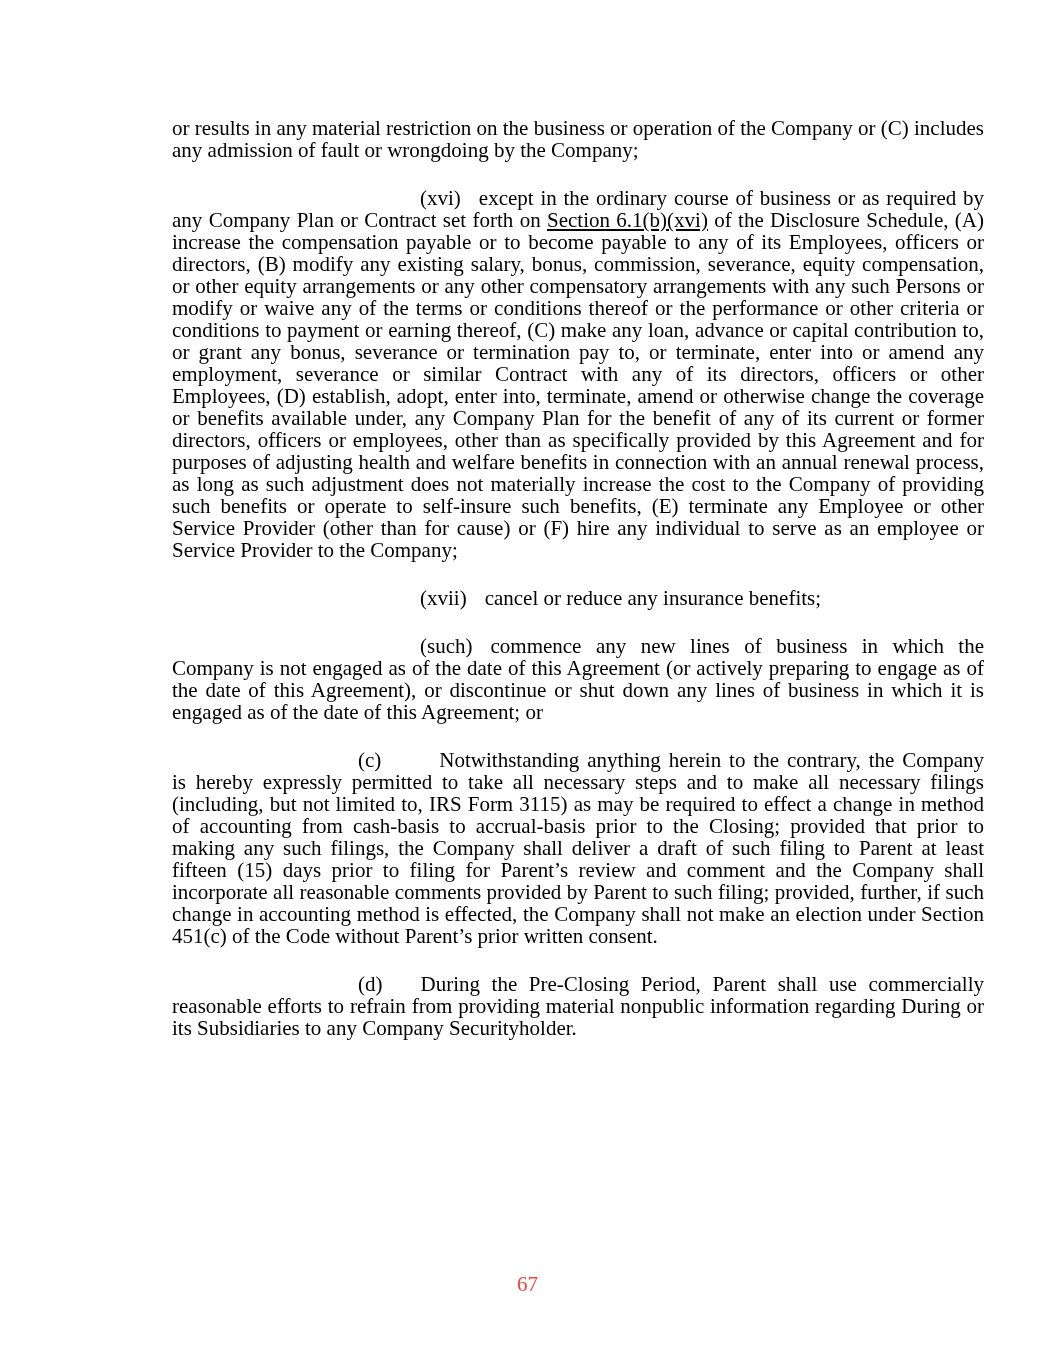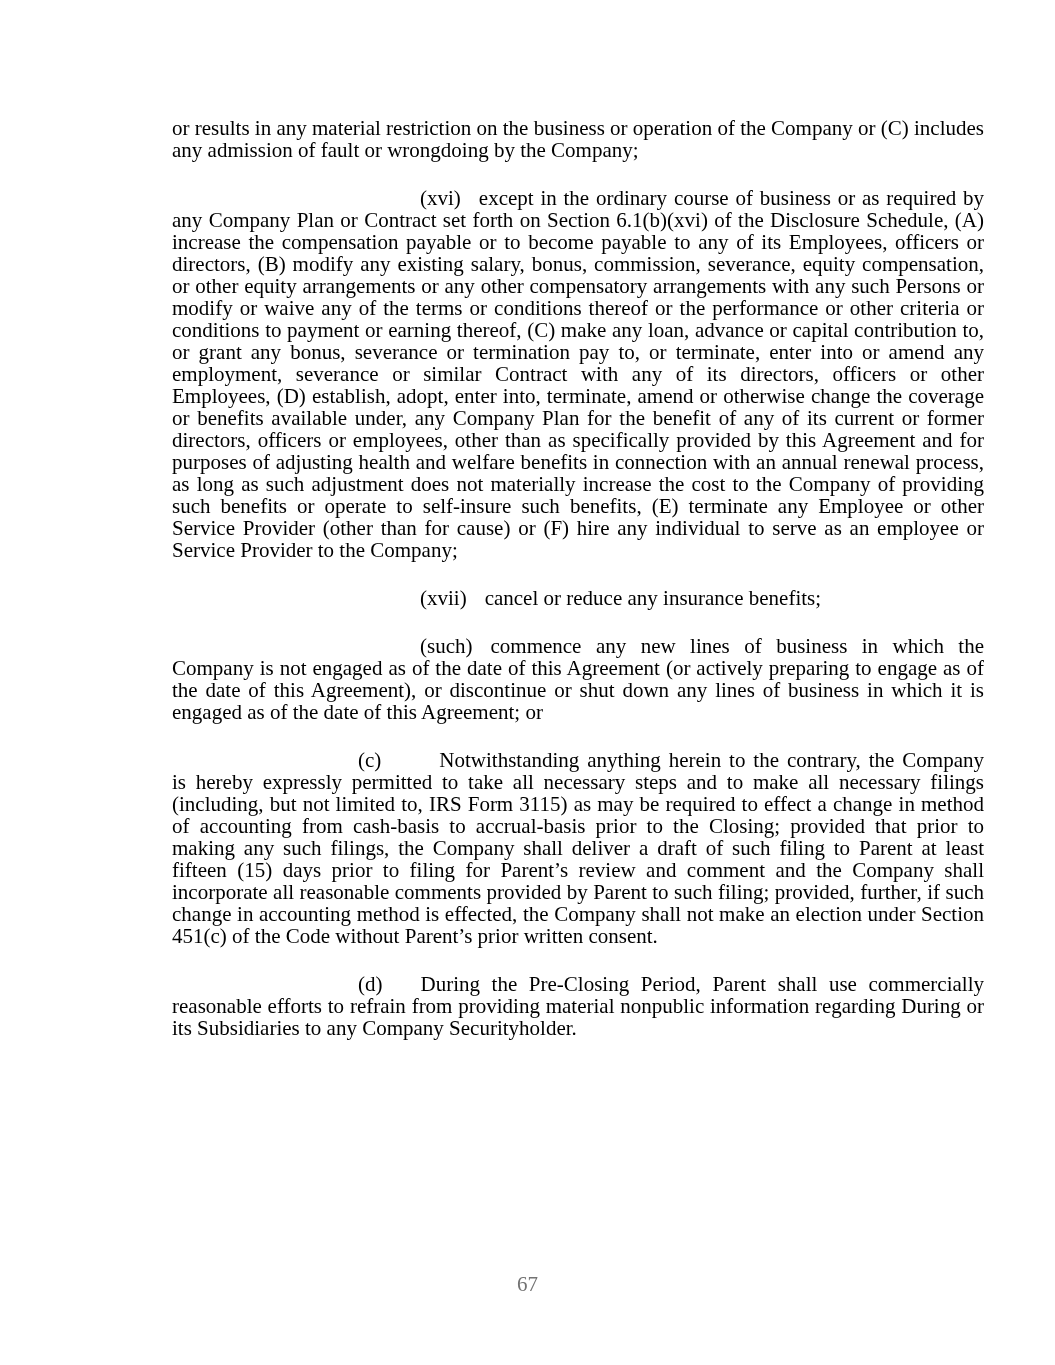--- a/index.html
+++ b/index.html
@@ -36,7 +36,7 @@
   .num { padding-right: 18px; }
   .num-wide { padding-right: 58px; }
   .num-mid { padding-right: 38px; }
-  .uline { }
+  .uline { text-decoration: underline; }
   .pageno {
     position: absolute;
     left: 0;

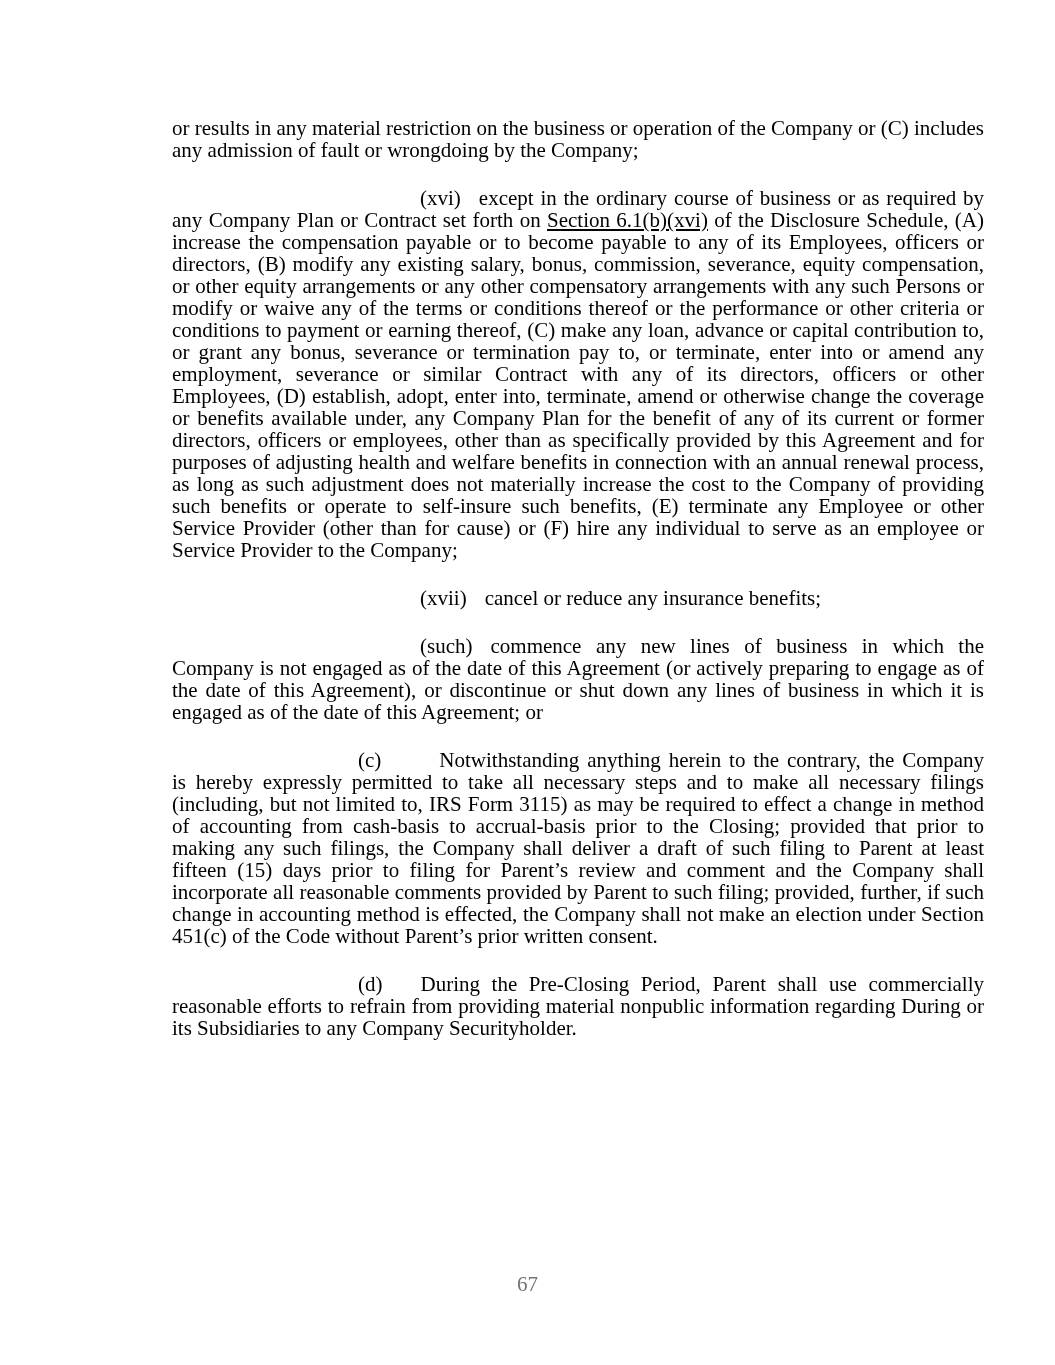--- a/index.html
+++ b/index.html
@@ -45,7 +45,7 @@
     text-align: center;
     font-size: 21px;
     font-family: "Liberation Serif", "DejaVu Serif", serif;
-    color: #737373;
+    color: #ef4444;
   }
 </style>
 </head>

